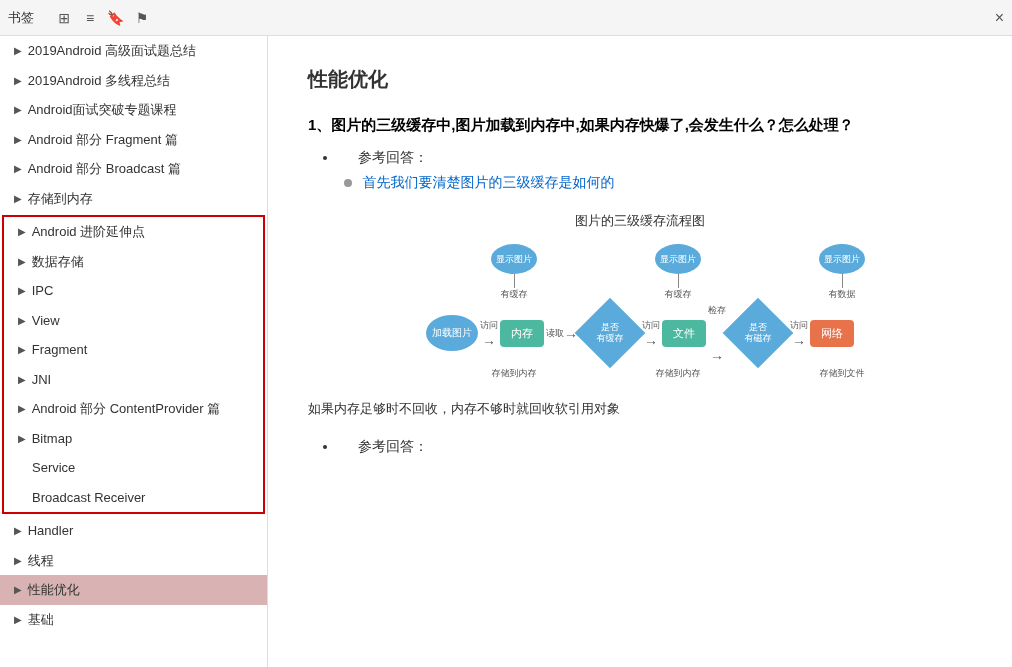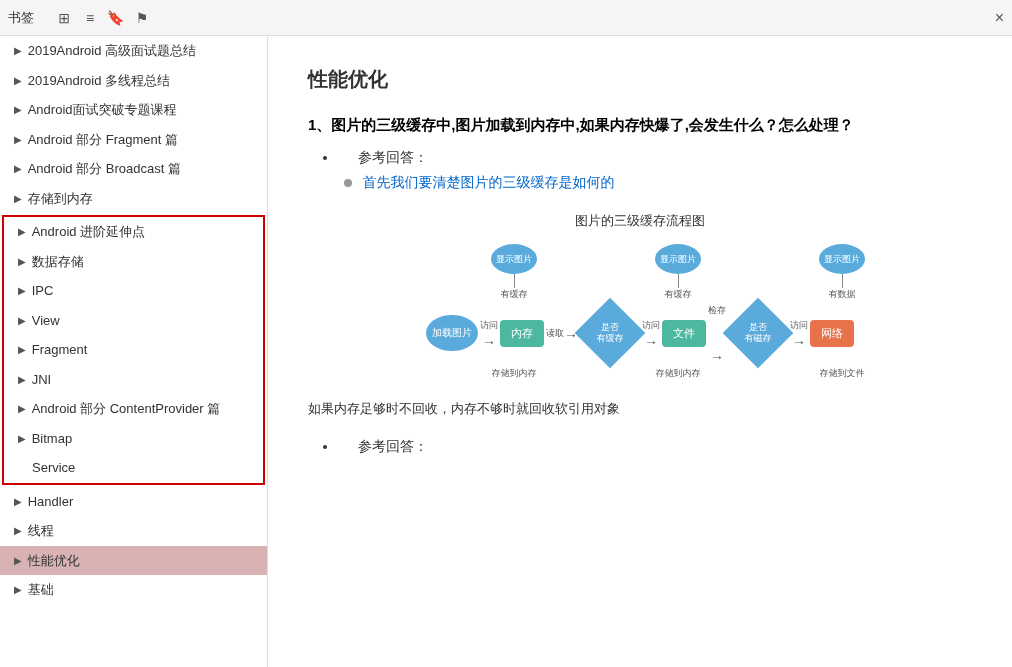--- a/index.html
+++ b/index.html
@@ -155,6 +155,9 @@
       <div class="sidebar-item indent">
         <span>Service</span>
       </div>
+      <div class="sidebar-item indent">
+        <span>Broadcast Receiver</span>
+      </div>
     </div>
 
     <div class="sidebar-item">

